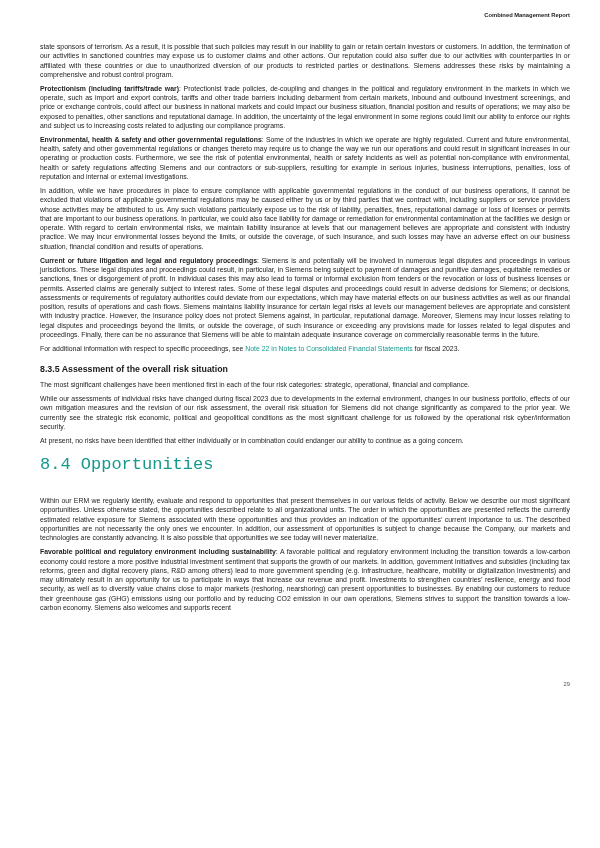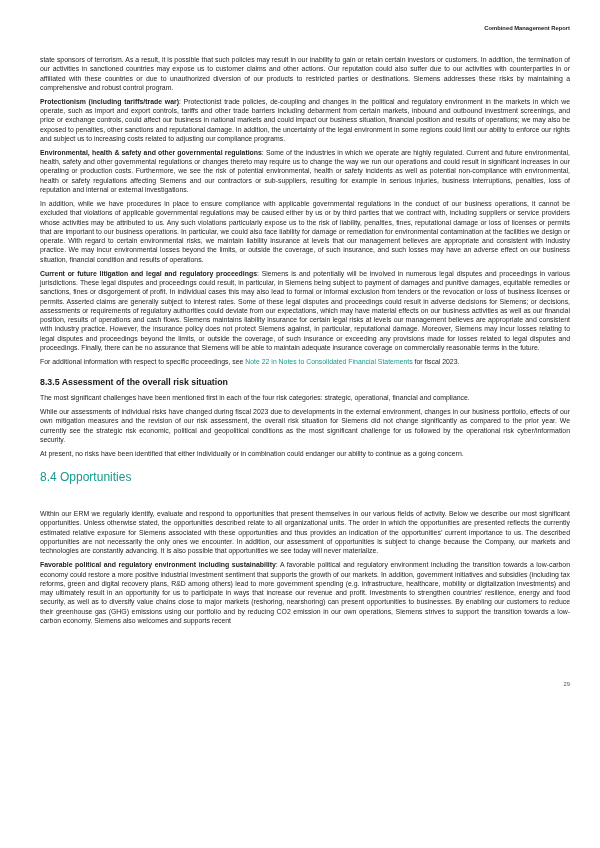--- a/index.html
+++ b/index.html
@@ -9,7 +9,7 @@
     height: 716px;
     background: #ffffff;
     box-sizing: border-box;
-    padding: 25px 30px 0 40px;
+    padding: 12px 30px 0 40px;
     font-family: "Liberation Sans", sans-serif;
     color: #222222;
     overflow: hidden;

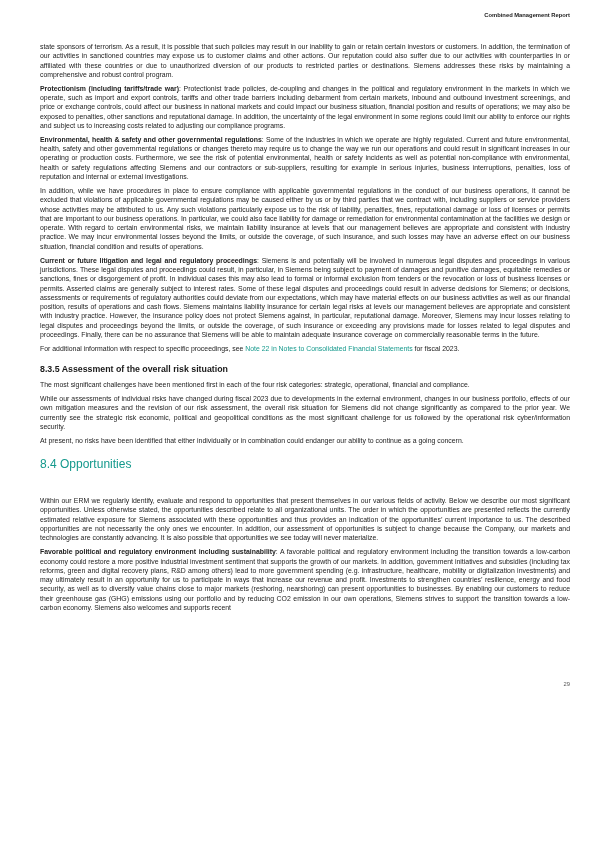--- a/index.html
+++ b/index.html
@@ -42,11 +42,12 @@
     margin: 11px 0 5px 0;
   }
   h1.section-heading {
-    font-size: 12px;
+    font-size: 17px;
     line-height: 15px;
     font-weight: 400;
     color: #14998c;
     margin: 12px 0 24px 0;
+    font-family: Liberation Mono, monospace;
   }
   .page-footer {
     position: absolute;

